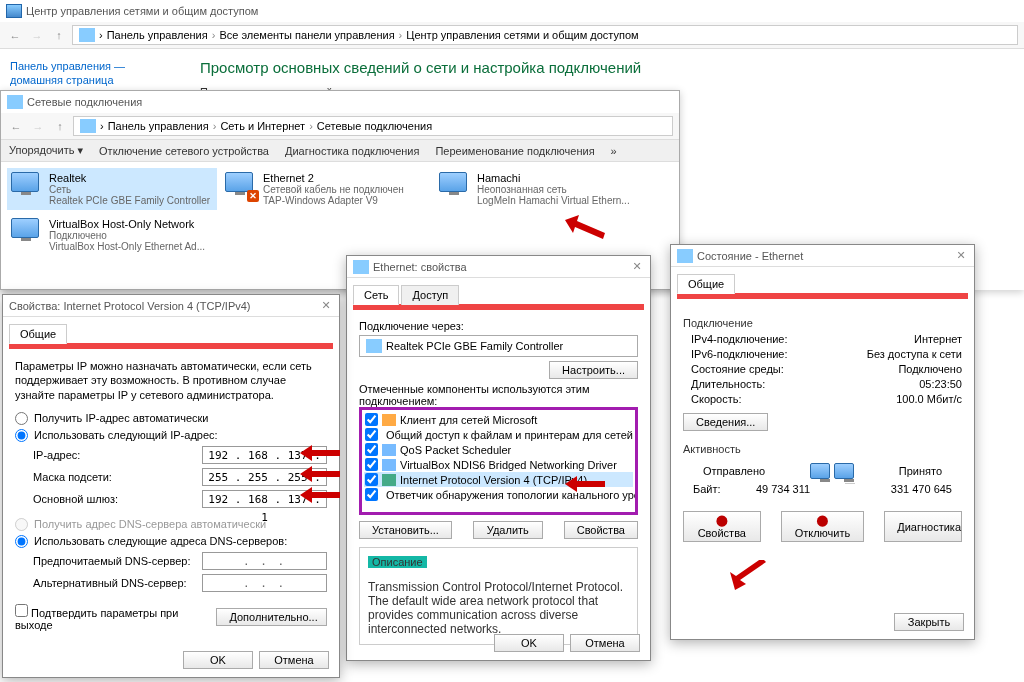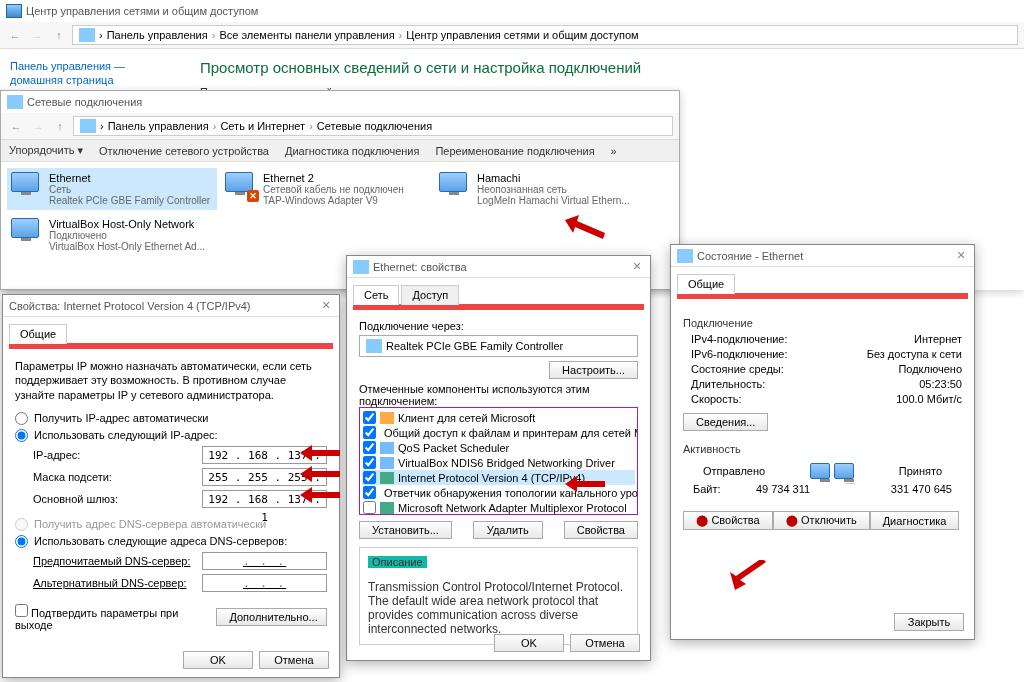--- a/index.html
+++ b/index.html
@@ -144,7 +144,7 @@
           <div class="monitor"></div>
         </div>
     <div class="txt">
-          <div>Ethernet</div>
+          <div>Realtek</div>
           <div>Сеть</div>
           <div>Realtek PCIe GBE Family Controller</div>
         </div>

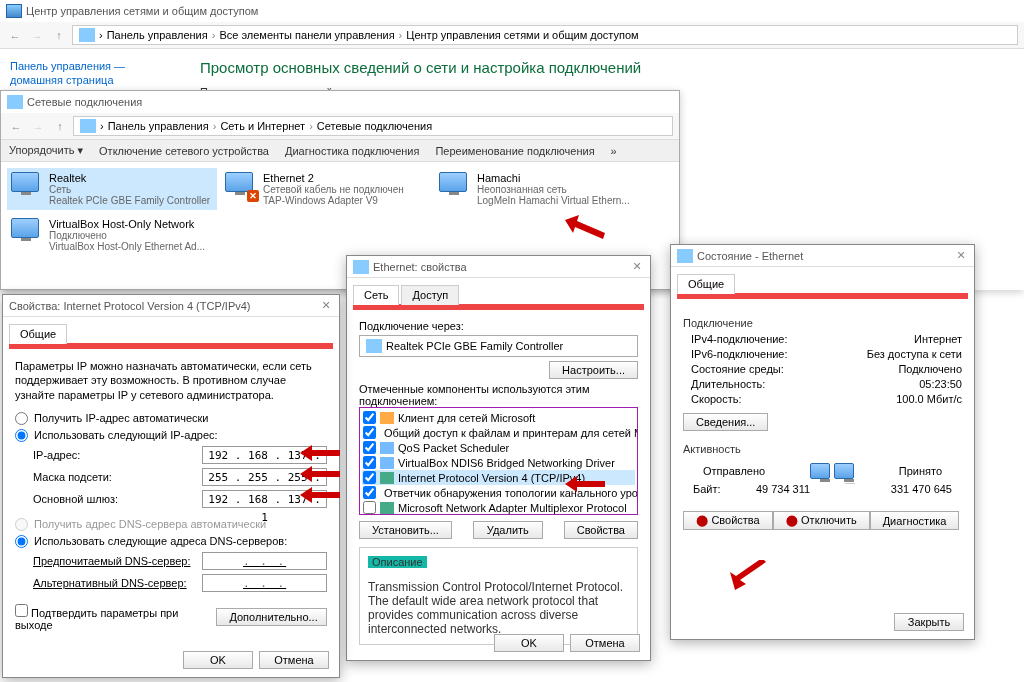--- a/index.html
+++ b/index.html
@@ -47,7 +47,7 @@
   .row{display:flex;align-items:center;margin-bottom:4px;gap:6px;}
   .ipfield{border:1px solid #999;background:#fff;width:130px;height:18px;text-align:center;font-family:monospace;font-size:11px;line-height:18px;}
   .radio,.checkbox{width:13px;height:13px;}
-  .checklist{border:1px solid #a21caf;height:108px;overflow-y:auto;padding:2px;}
+  .checklist{border:3px solid #a21caf;height:108px;overflow-y:auto;padding:2px;}
   .checklist .item{display:flex;align-items:center;gap:4px;padding:1px;font-size:11px;white-space:nowrap;}
   .checklist .item.sel{background:#cce8ff;}
   .net-icon{width:14px;height:12px;display:inline-block;}

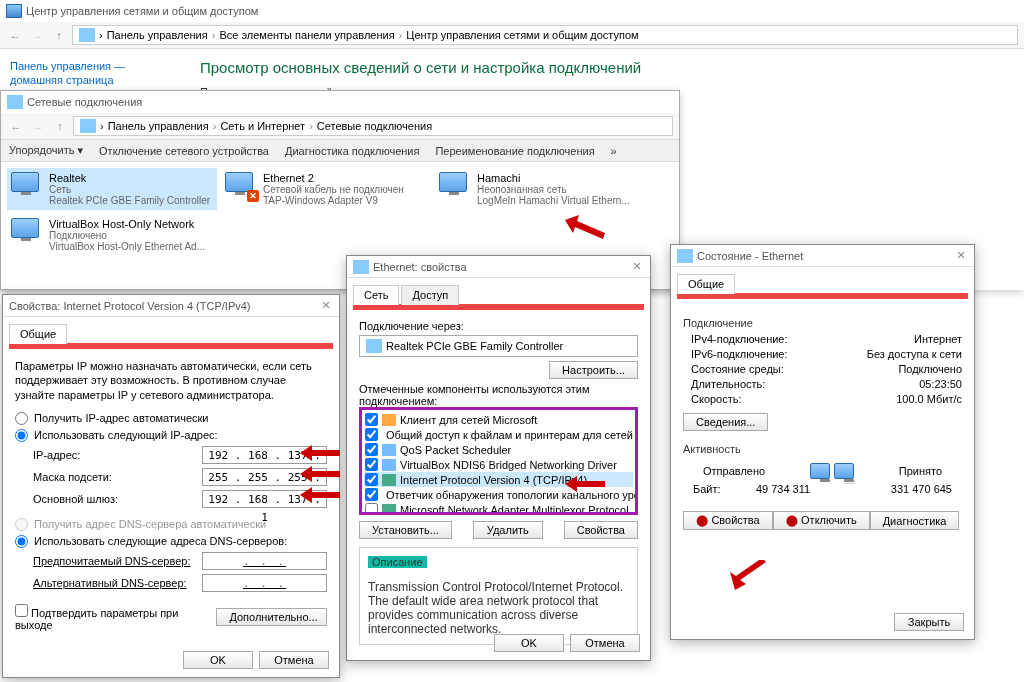--- a/index.html
+++ b/index.html
@@ -293,11 +293,6 @@
     <span class="net-icon ni-proto"></span>
     <span>Ответчик обнаружения топологии канального уров</span>
         </div>
-        <div class="item">
-          <input type="checkbox" style="">
-    <span class="net-icon ni-proto"></span>
-    <span>Microsoft Network Adapter Multiplexor Protocol</span>
-        </div>
       </div>
     <div class="btnrow" style="justify-content:space-between;">
       <button class="btn">Установить...</button>

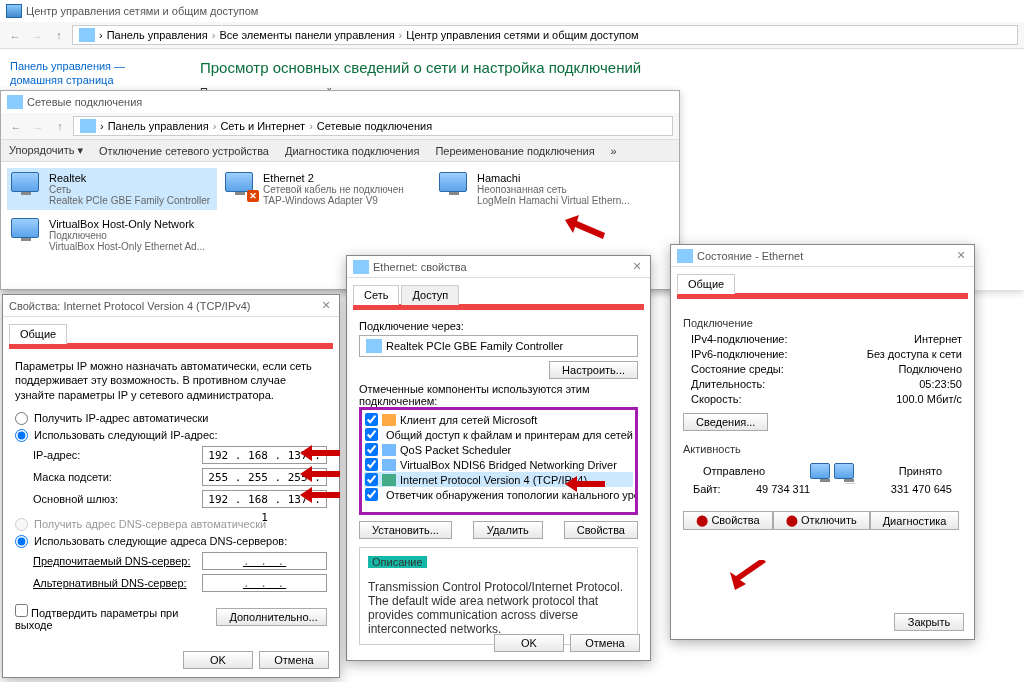--- a/index.html
+++ b/index.html
@@ -56,7 +56,7 @@
   .ni-sched{background:#7bf;}
   .ni-drv{background:#7bf;}
   .ni-proto{background:#4a8;}
-  .btnrow{display:flex;gap:0;justify-content:center;margin-top:6px;}
+  .btnrow{display:flex;gap:20px;justify-content:center;margin-top:6px;}
   .closebtn{width:14px;height:14px;text-align:center;line-height:12px;color:#888;cursor:pointer;margin-left:auto;}
   .kv-row{display:flex;justify-content:space-between;margin-bottom:3px;}
   .activity-graph{display:flex;align-items:center;justify-content:space-between;padding:4px 20px;}

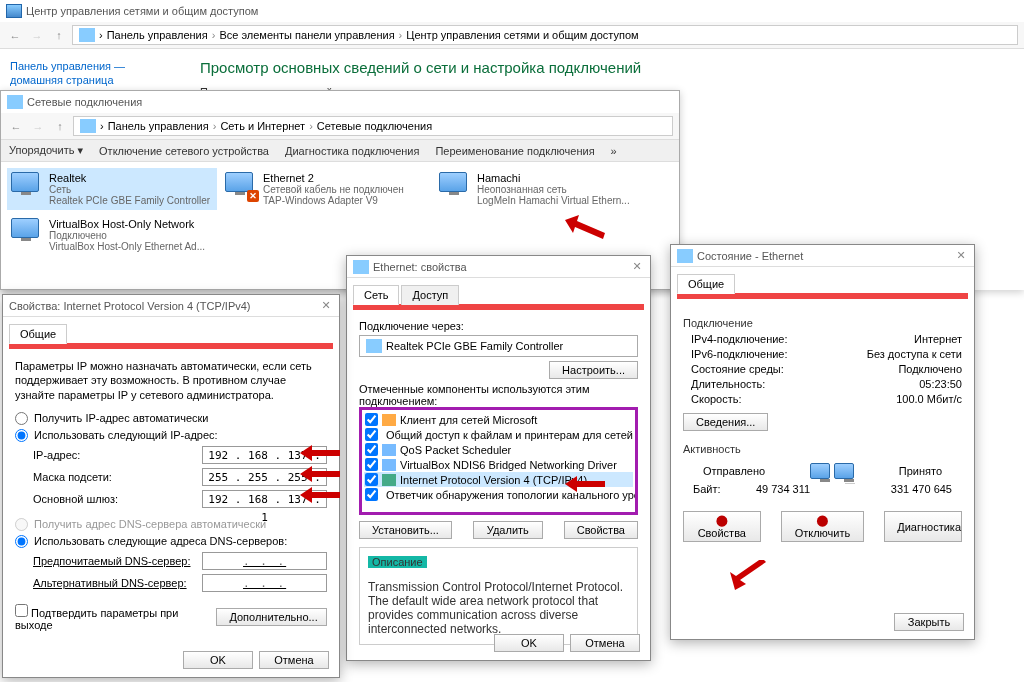--- a/index.html
+++ b/index.html
@@ -352,7 +352,7 @@
         <input type="radio" name="dnsmode" class="radio" checked="" style="">
         <span>Использовать следующие адреса DNS-серверов:</span>
       </div>
-    <div style="margin-left:18px;text-decoration:underline;">
+    <div style="margin-left:18px;">
       <div class="row">
           <span class="label-col">Предпочитаемый DNS-сервер:</span>
           <div class="ipfield dotline">.       .       .</div>

